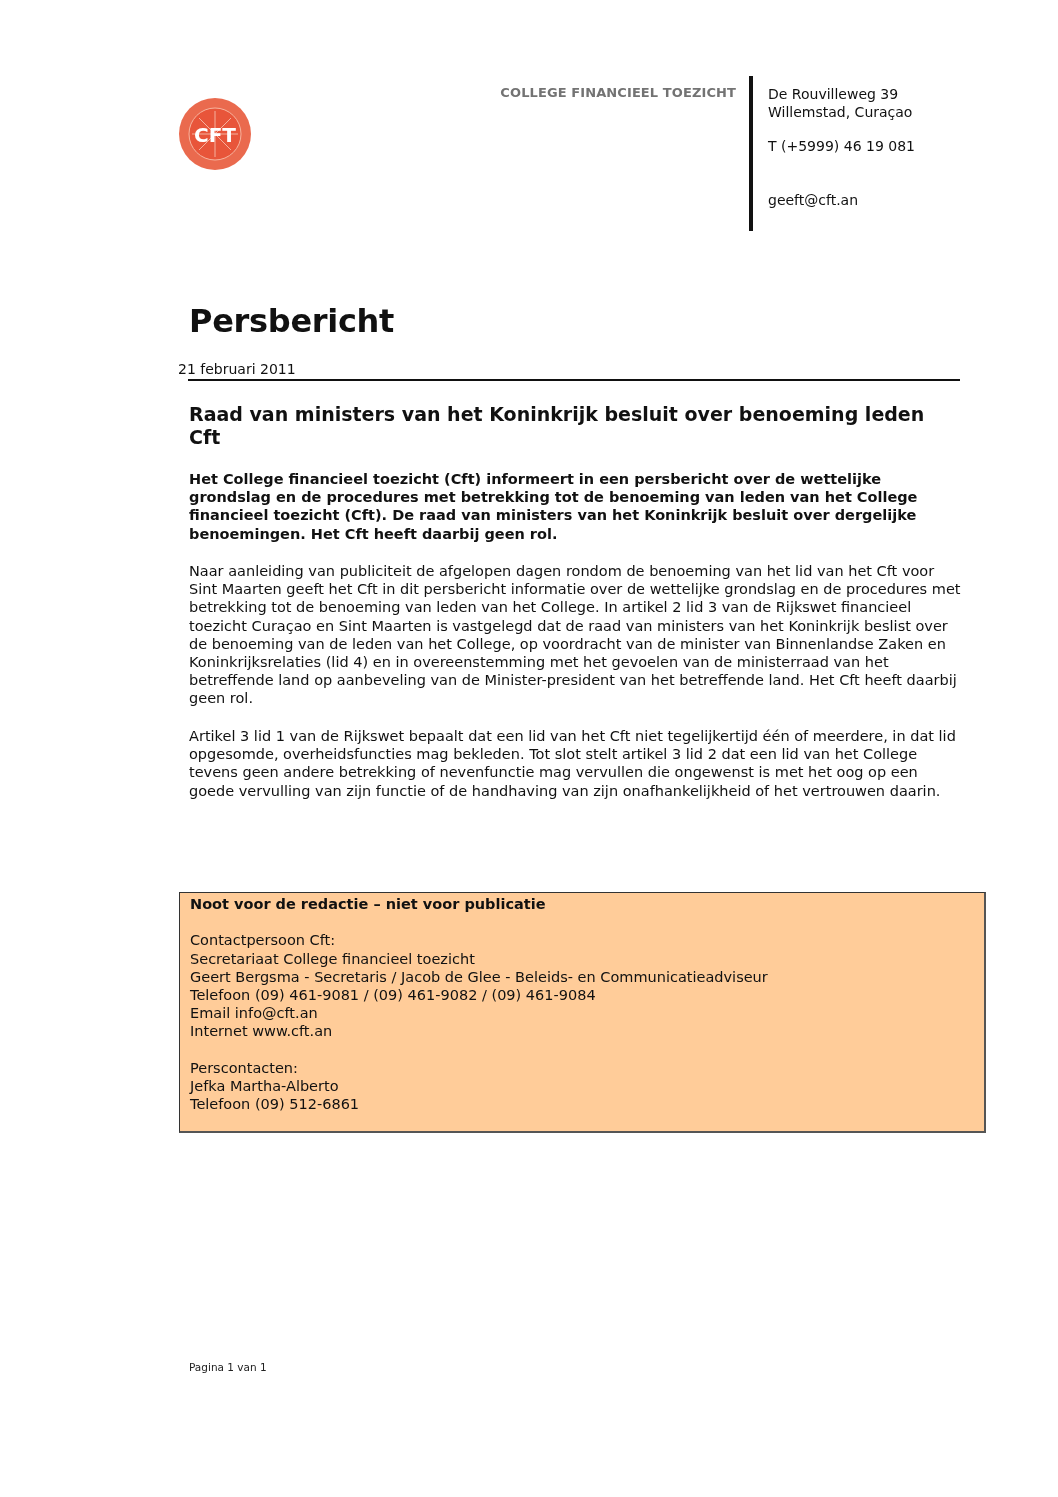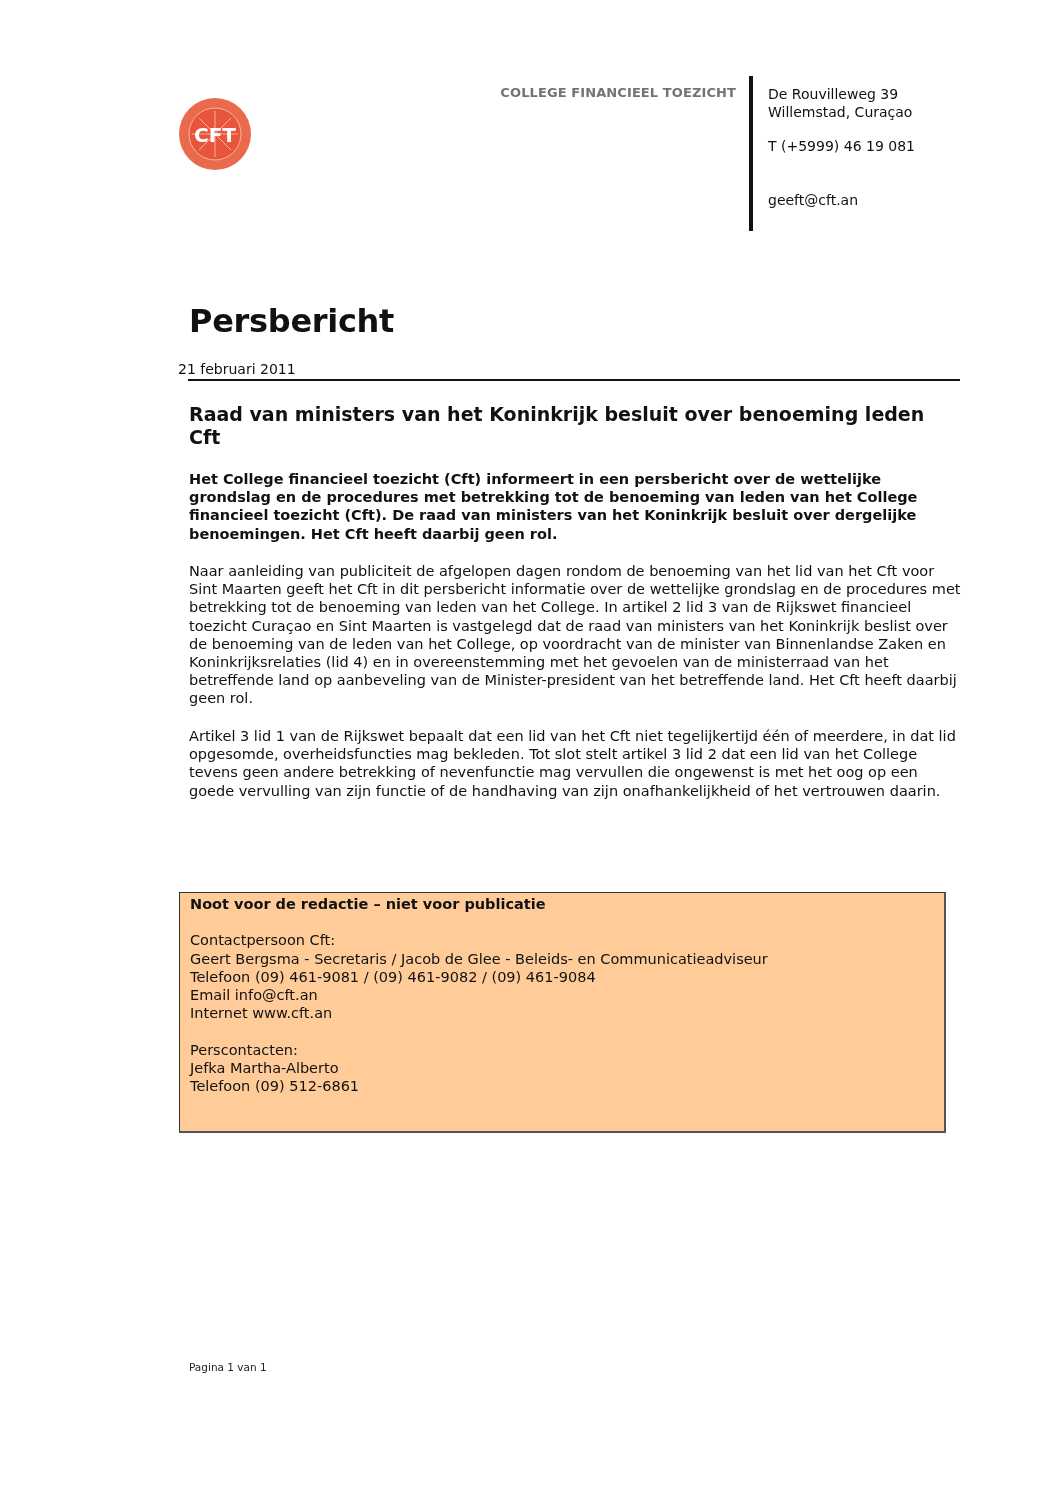--- a/index.html
+++ b/index.html
@@ -38,7 +38,7 @@
     .einde { position: absolute; left: 189px; top: 900px; font-size: 14px; margin-left: 48px; }
     .note-box {
       position: absolute; left: 179px; top: 892px; width: 764px; height: 238px;
-      background: #ffcc99; border: 1px solid #333; border-right: 2px solid #555; border-bottom: 2px solid #555;
+      background: #ffcc99; border: 1px solid #333; border-right: 2px solid #555; border-bottom: 2px solid #555; padding-left: 40px;
     }
     .note-inner { position: absolute; left: 10px; top: 2px; font-size: 14.5px; line-height: 18.2px; }
     .note-inner .bold { font-weight: bold; }

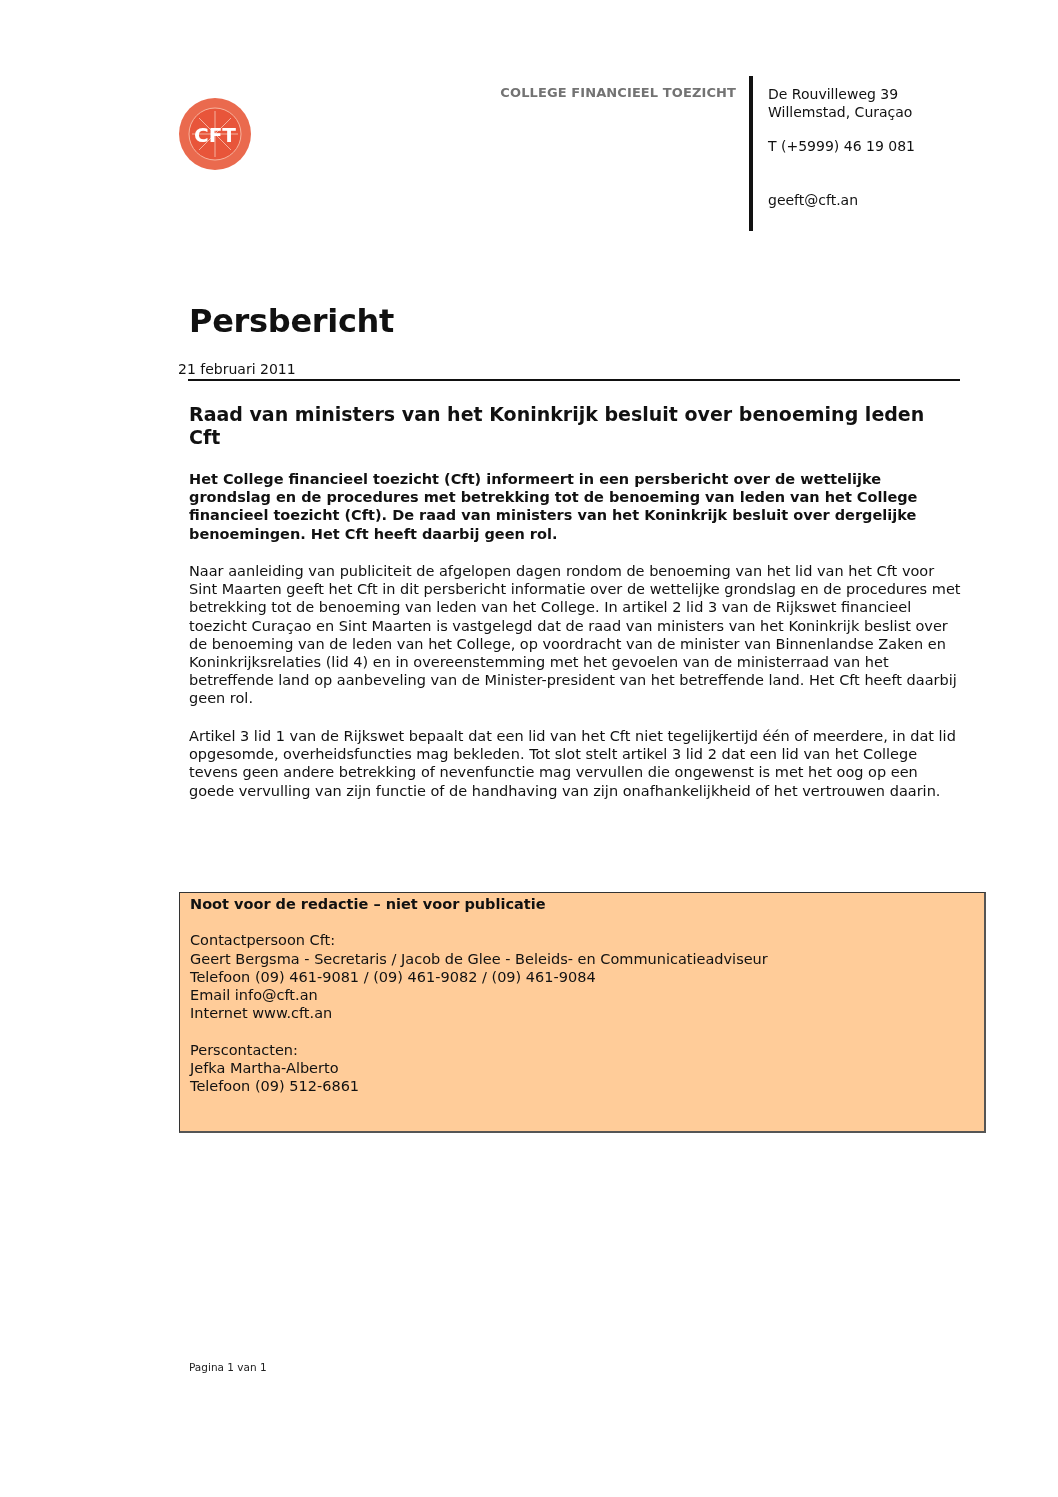--- a/index.html
+++ b/index.html
@@ -89,6 +89,7 @@
     <div class="bold">Noot voor de redactie – niet voor publicatie</div>
     <div class="gap"></div>
     <div><span class="u">Contactpersoon Cft</span>:</div>
+    <div>Secretariaat College financieel toezicht</div>
     <div>Geert Bergsma - Secretaris / Jacob de Glee - Beleids- en Communicatieadviseur</div>
     <div>Telefoon (09) 461-9081 / (09) 461-9082 / (09) 461-9084</div>
     <div>Email info@cft.an</div>

